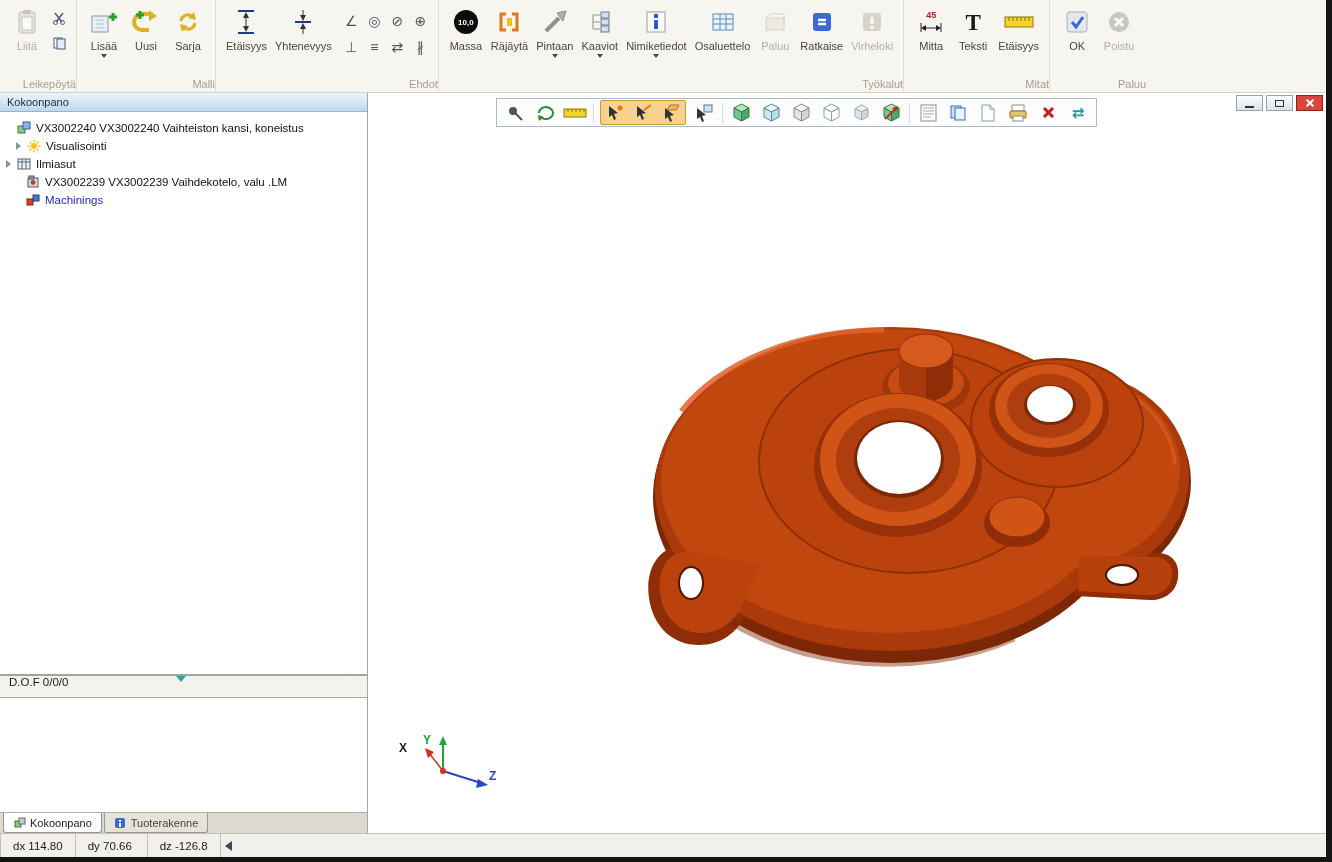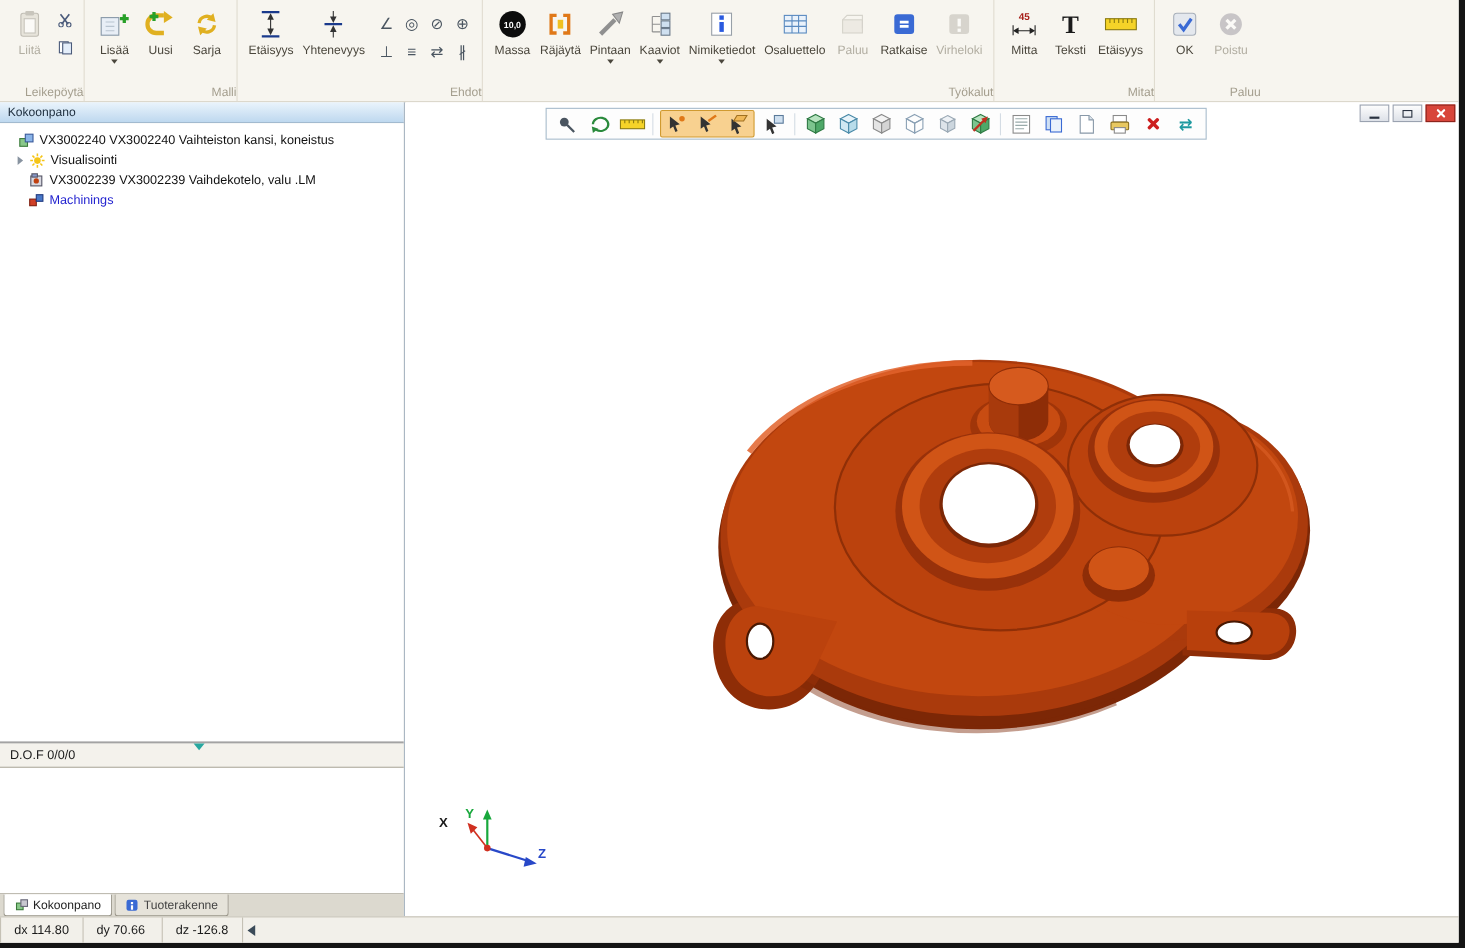--- a/index.html
+++ b/index.html
@@ -361,6 +361,16 @@
         </span>
         <span>Visualisointi</span>
       </div>
+      <div class="trow" style="padding-left:6px">
+        <span class="exp"></span>
+        <span class="ticon">
+          <svg width="14" height="14">
+              <rect x="1" y="2" width="12" height="10" fill="#eaf2fb" stroke="#556a7a"></rect>
+              <path d="M1 5h12M5 2v10M9 2v10" stroke="#556a7a"></path>
+            </svg>
+        </span>
+        <span>Ilmiasut</span>
+      </div>
       <div class="trow" style="padding-left:15px">
         <span class="noexp"></span>
         <span class="ticon">

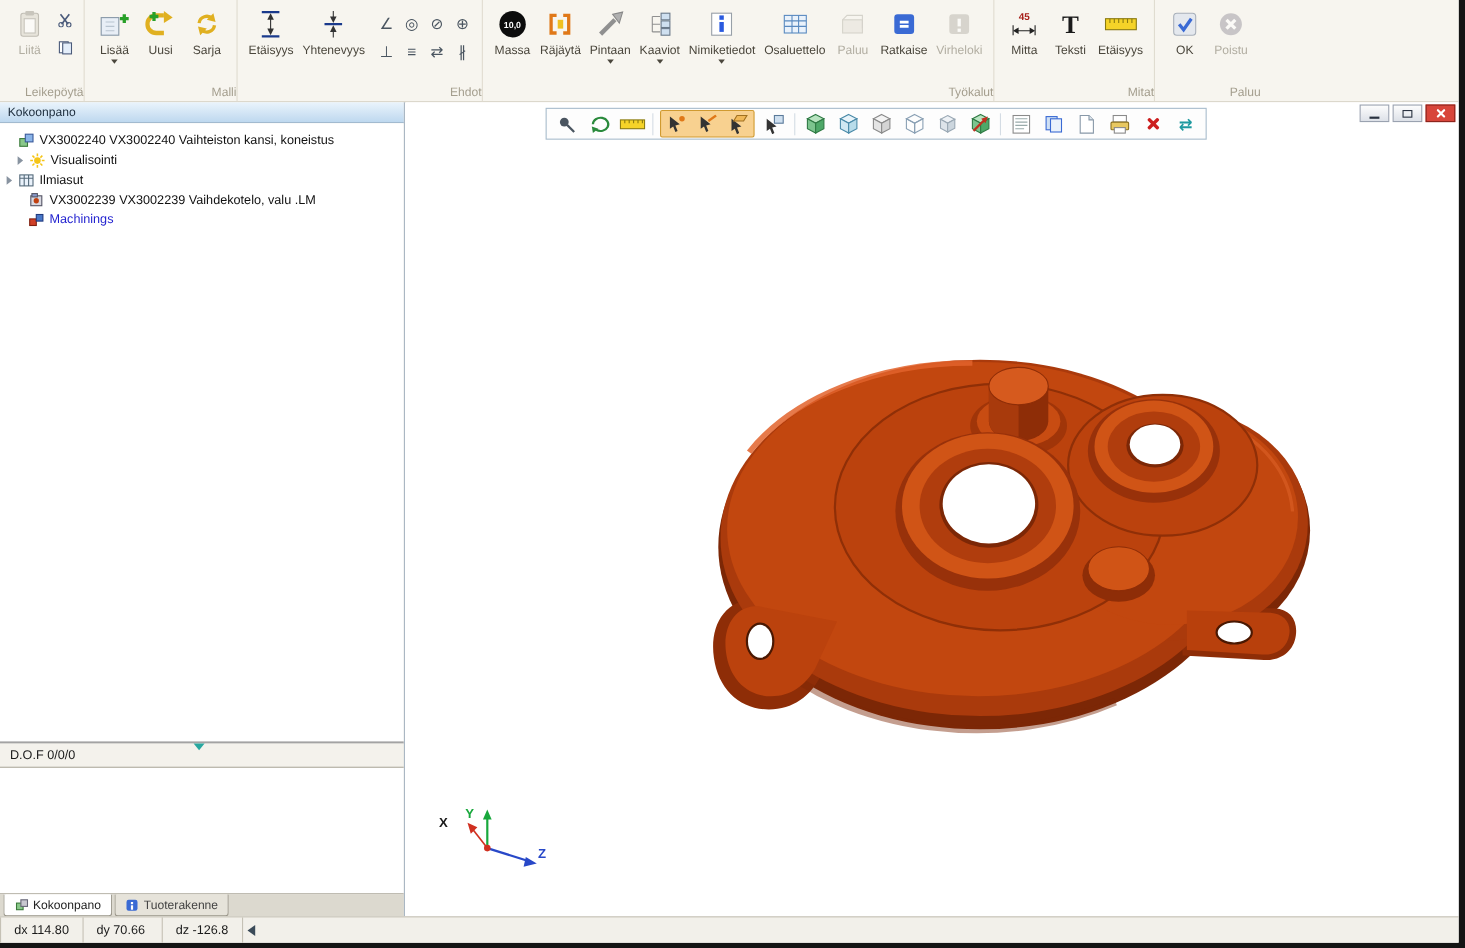--- a/index.html
+++ b/index.html
@@ -35,7 +35,7 @@
 .noexp{width:9px}
 .ticon{width:17px;height:15px;margin-right:4px;display:inline-flex;align-items:center;justify-content:center;flex:none}
 .link{color:#1f1fcf}
-.dofbar{height:22px;background:#f4f2ec;border-bottom:1px solid #b0aca0;font-size:11.5px;color:#1a1a1a;display:flex;align-items:center;padding:0 9px;position:relative}
+.dofbar{height:22px;background:#f4f2ec;border-bottom:1px solid #b0aca0;font-size:11.5px;color:#1a1a1a;display:flex;padding:0 9px;position:relative}
 .dof-handle{position:absolute;left:176px;top:0;width:0;height:0;border-left:5px solid transparent;border-right:5px solid transparent;border-top:6px solid #28a8a0}
 .lblank{flex:1;background:#fff;border-bottom:1px solid #b0aca0}
 .ltabs{height:20px;display:flex;align-items:stretch;background:#dcd9cf;padding-left:3px;gap:2px}

